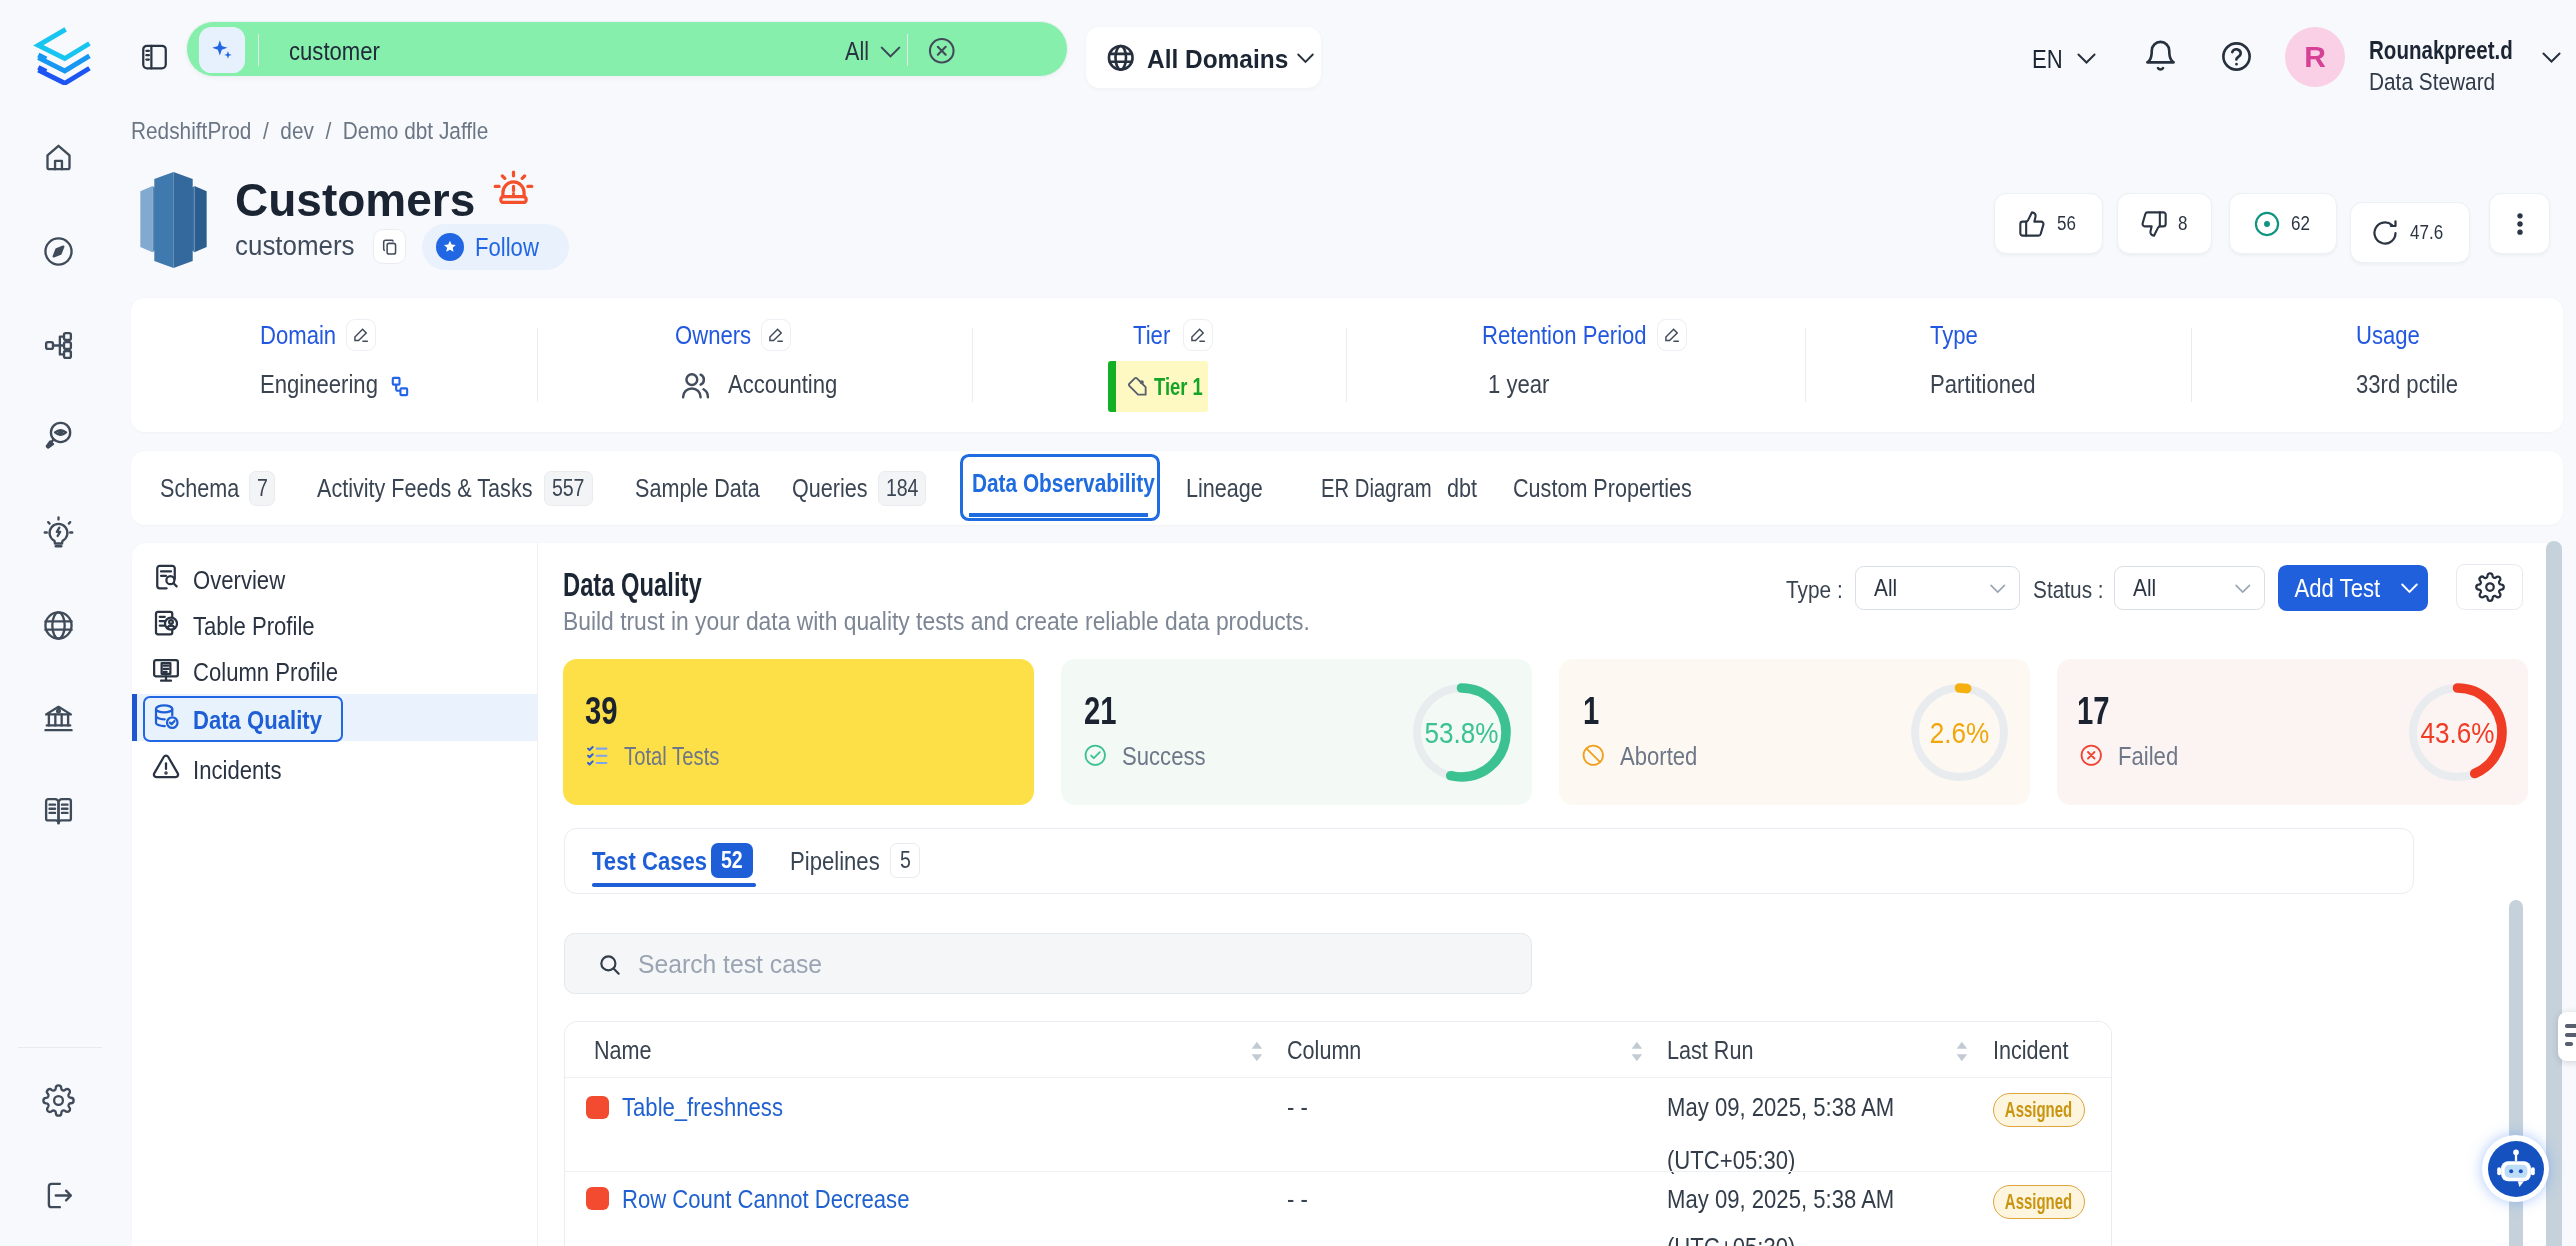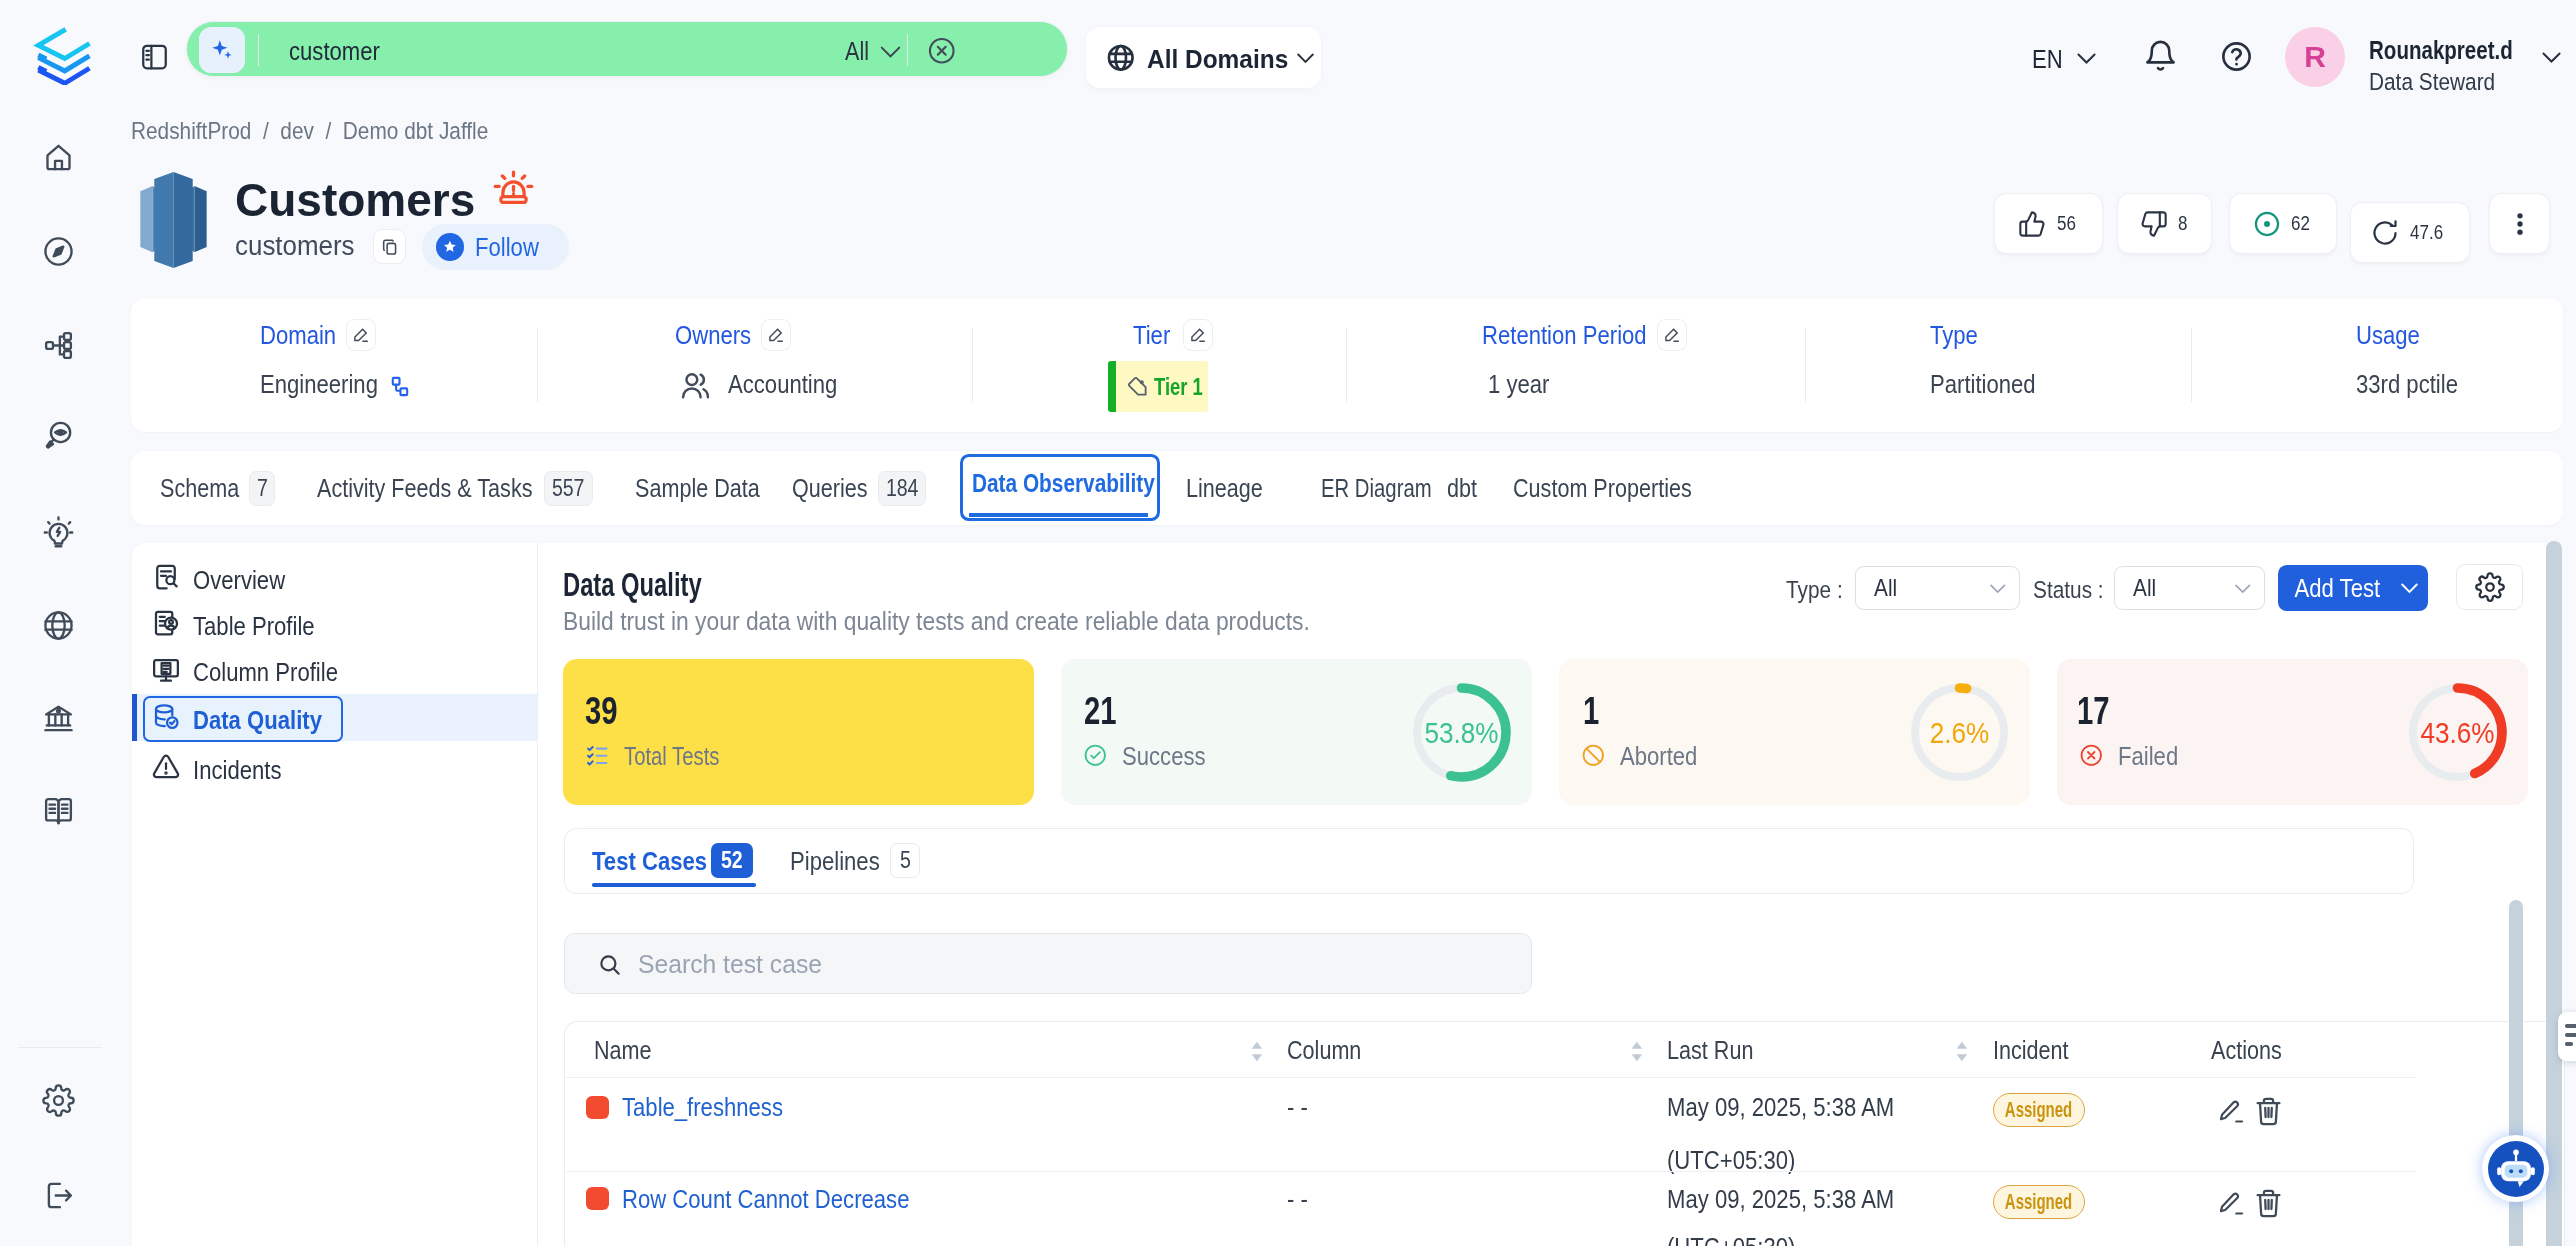--- a/index.html
+++ b/index.html
@@ -442,7 +442,7 @@
   <div class="abs t" style="left:73px;top:15px;font-size:26px;color:#9aa4b2;transform:scaleX(.95)">Search test case</div>
 </div>
 
-<div class="abs" style="left:564px;top:1021px;width:2001px;height:225px;background:#fff;border:1.3px solid #e9edf2;border-radius:14px 14px 0 0;border-bottom:none;overflow:hidden">
+<div class="abs" style="left:564px;top:1021px;width:1548px;height:225px;background:#fff;border:1.3px solid #e9edf2;border-radius:14px 14px 0 0;border-bottom:none;overflow:hidden">
   <div class="abs" style="left:0;top:0;width:1851px;height:56px;background:#fff;border-bottom:1.3px solid #eef1f4"></div>
   <div class="abs t" style="left:29px;top:14px;font-size:25.4px;color:#39434f">Name</div>
   <svg class="abs" style="left:684px;top:18.4px" width="15.8" height="23" viewBox="0 0 18 26" fill="#c2cbd4">

